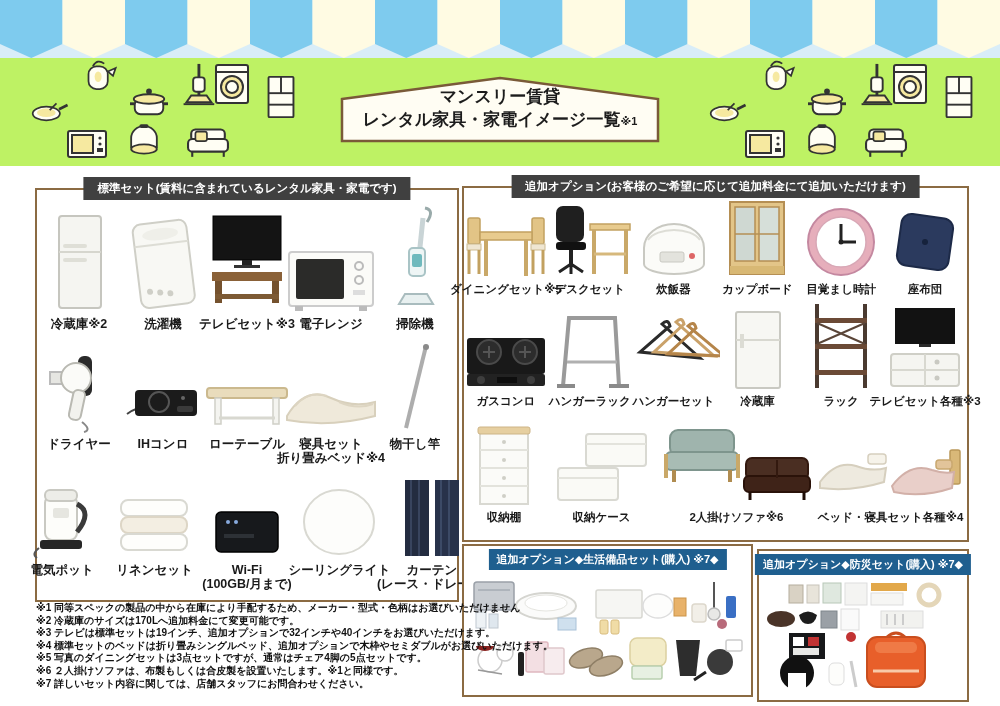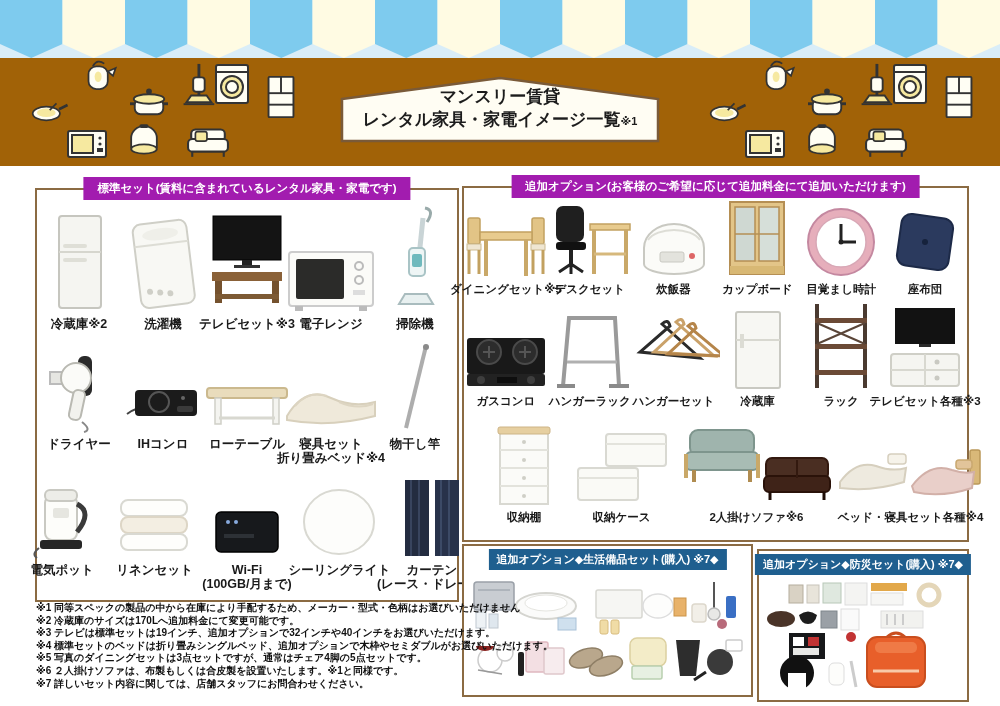--- a/index.html
+++ b/index.html
@@ -8,7 +8,7 @@
     font-family:"Liberation Sans","DejaVu Sans",sans-serif;overflow:hidden;
   }
   
-  .banner{position:absolute;left:0;top:0;width:1000px;height:166px;background:#a16207;}
+  .banner{position:absolute;left:0;top:0;width:1000px;height:166px;background:#bef264;}
   .awning{position:absolute;left:0;top:0;}
   .plaque{position:absolute;left:340px;top:74px;width:320px;height:70px;}
   .plaque-text{position:absolute;left:0;top:12px;width:320px;text-align:center;color:#1c1c1c;}

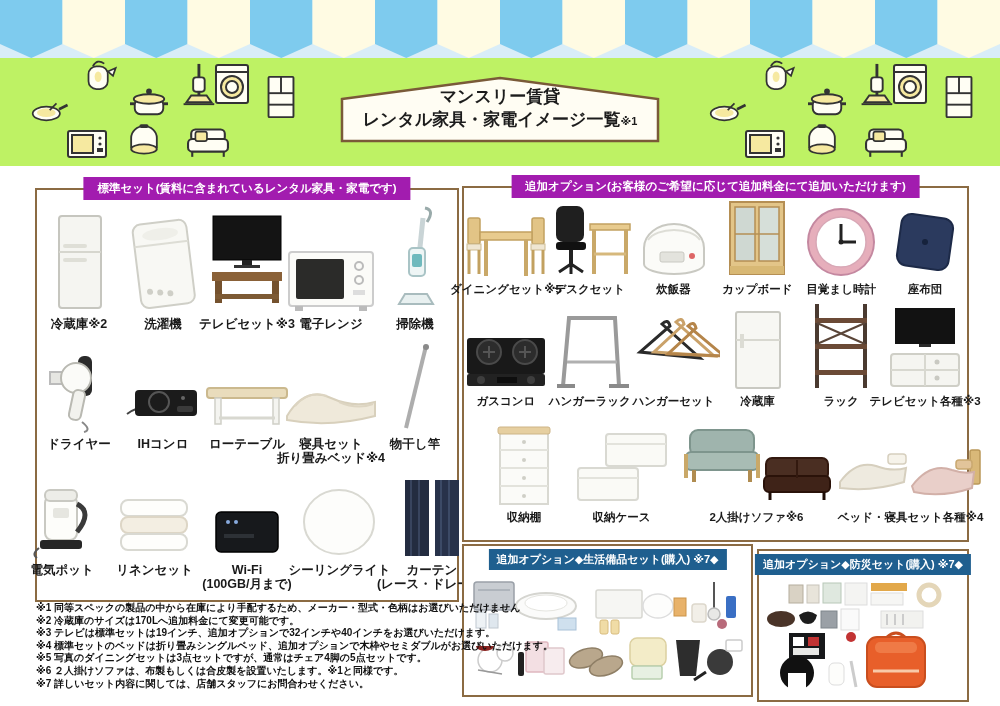--- a/index.html
+++ b/index.html
@@ -23,7 +23,7 @@
   .panel{position:absolute;background:#fff;border:2px solid #8b6b43;}
   .panel-header{
     position:absolute;top:-13px;left:50%;transform:translateX(-50%);
-    background:#a21caf;color:#fff;font-weight:bold;white-space:nowrap;
+    background:#404040;color:#fff;font-weight:bold;white-space:nowrap;
     padding:4px 14px;font-size:11.5px;letter-spacing:0;
   }
   .std-panel{left:35px;top:188px;width:420px;height:410px;}

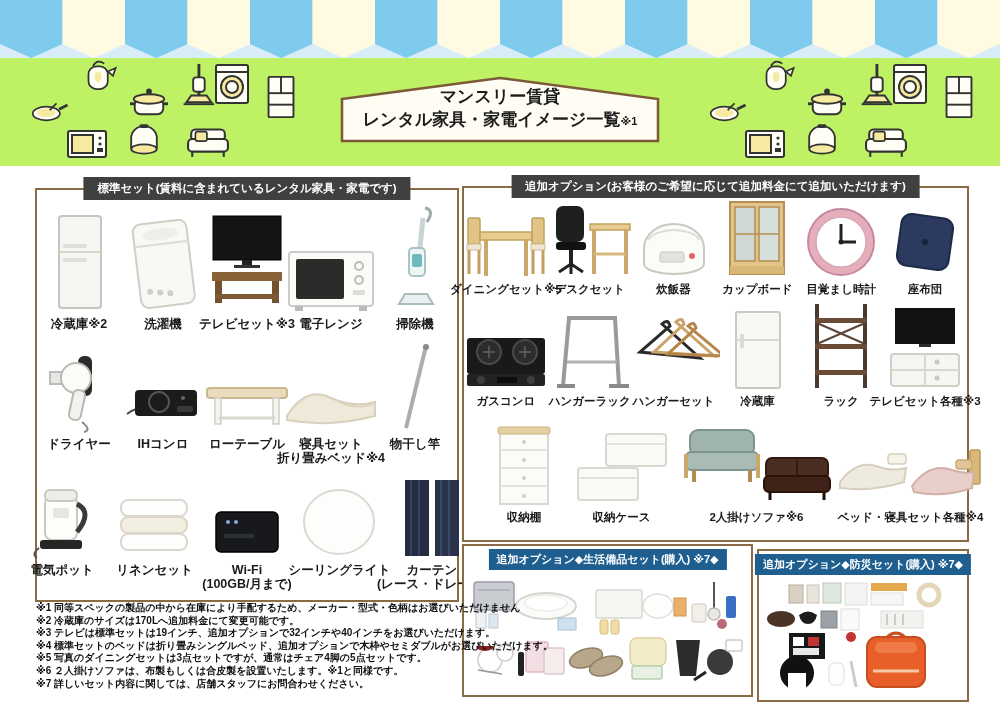--- a/index.html
+++ b/index.html
@@ -548,7 +548,7 @@
     </div>
   </div>
 
-  <div class="prow" style="height:112px;padding-left:20px;">
+  <div class="prow" style="height:112px;">
     <div class="cell" style="flex:0 0 80px">
       <div class="photo" style="height:84px">
         <svg width="64" height="86" viewBox="0 0 64 86">

